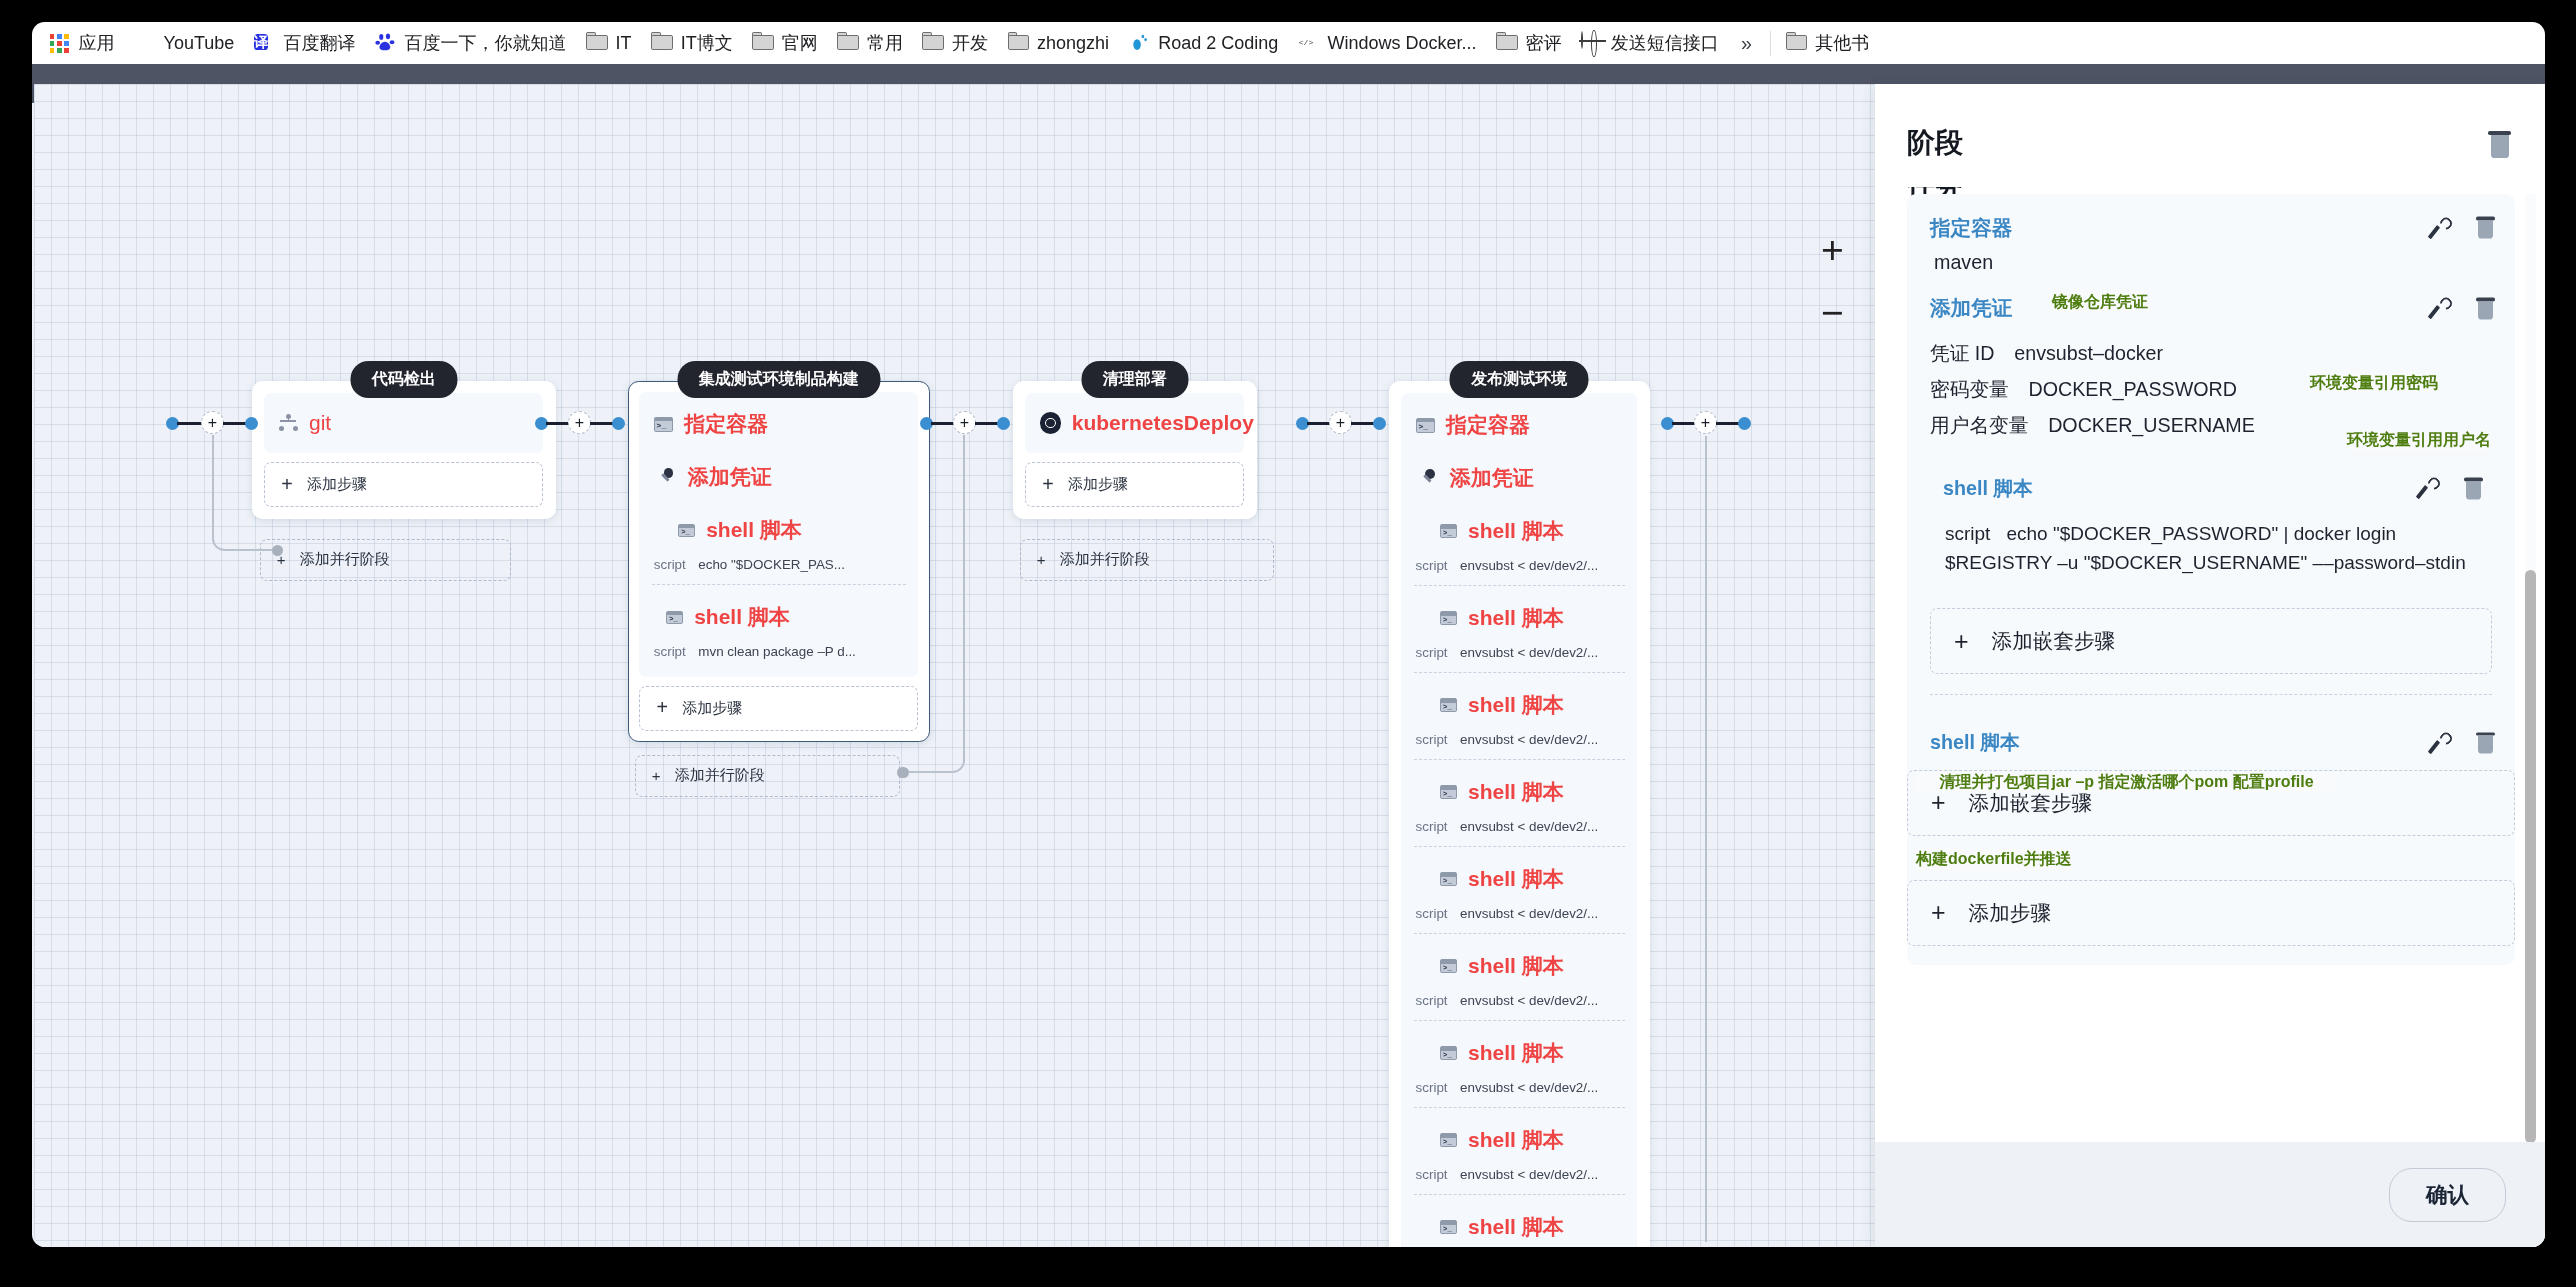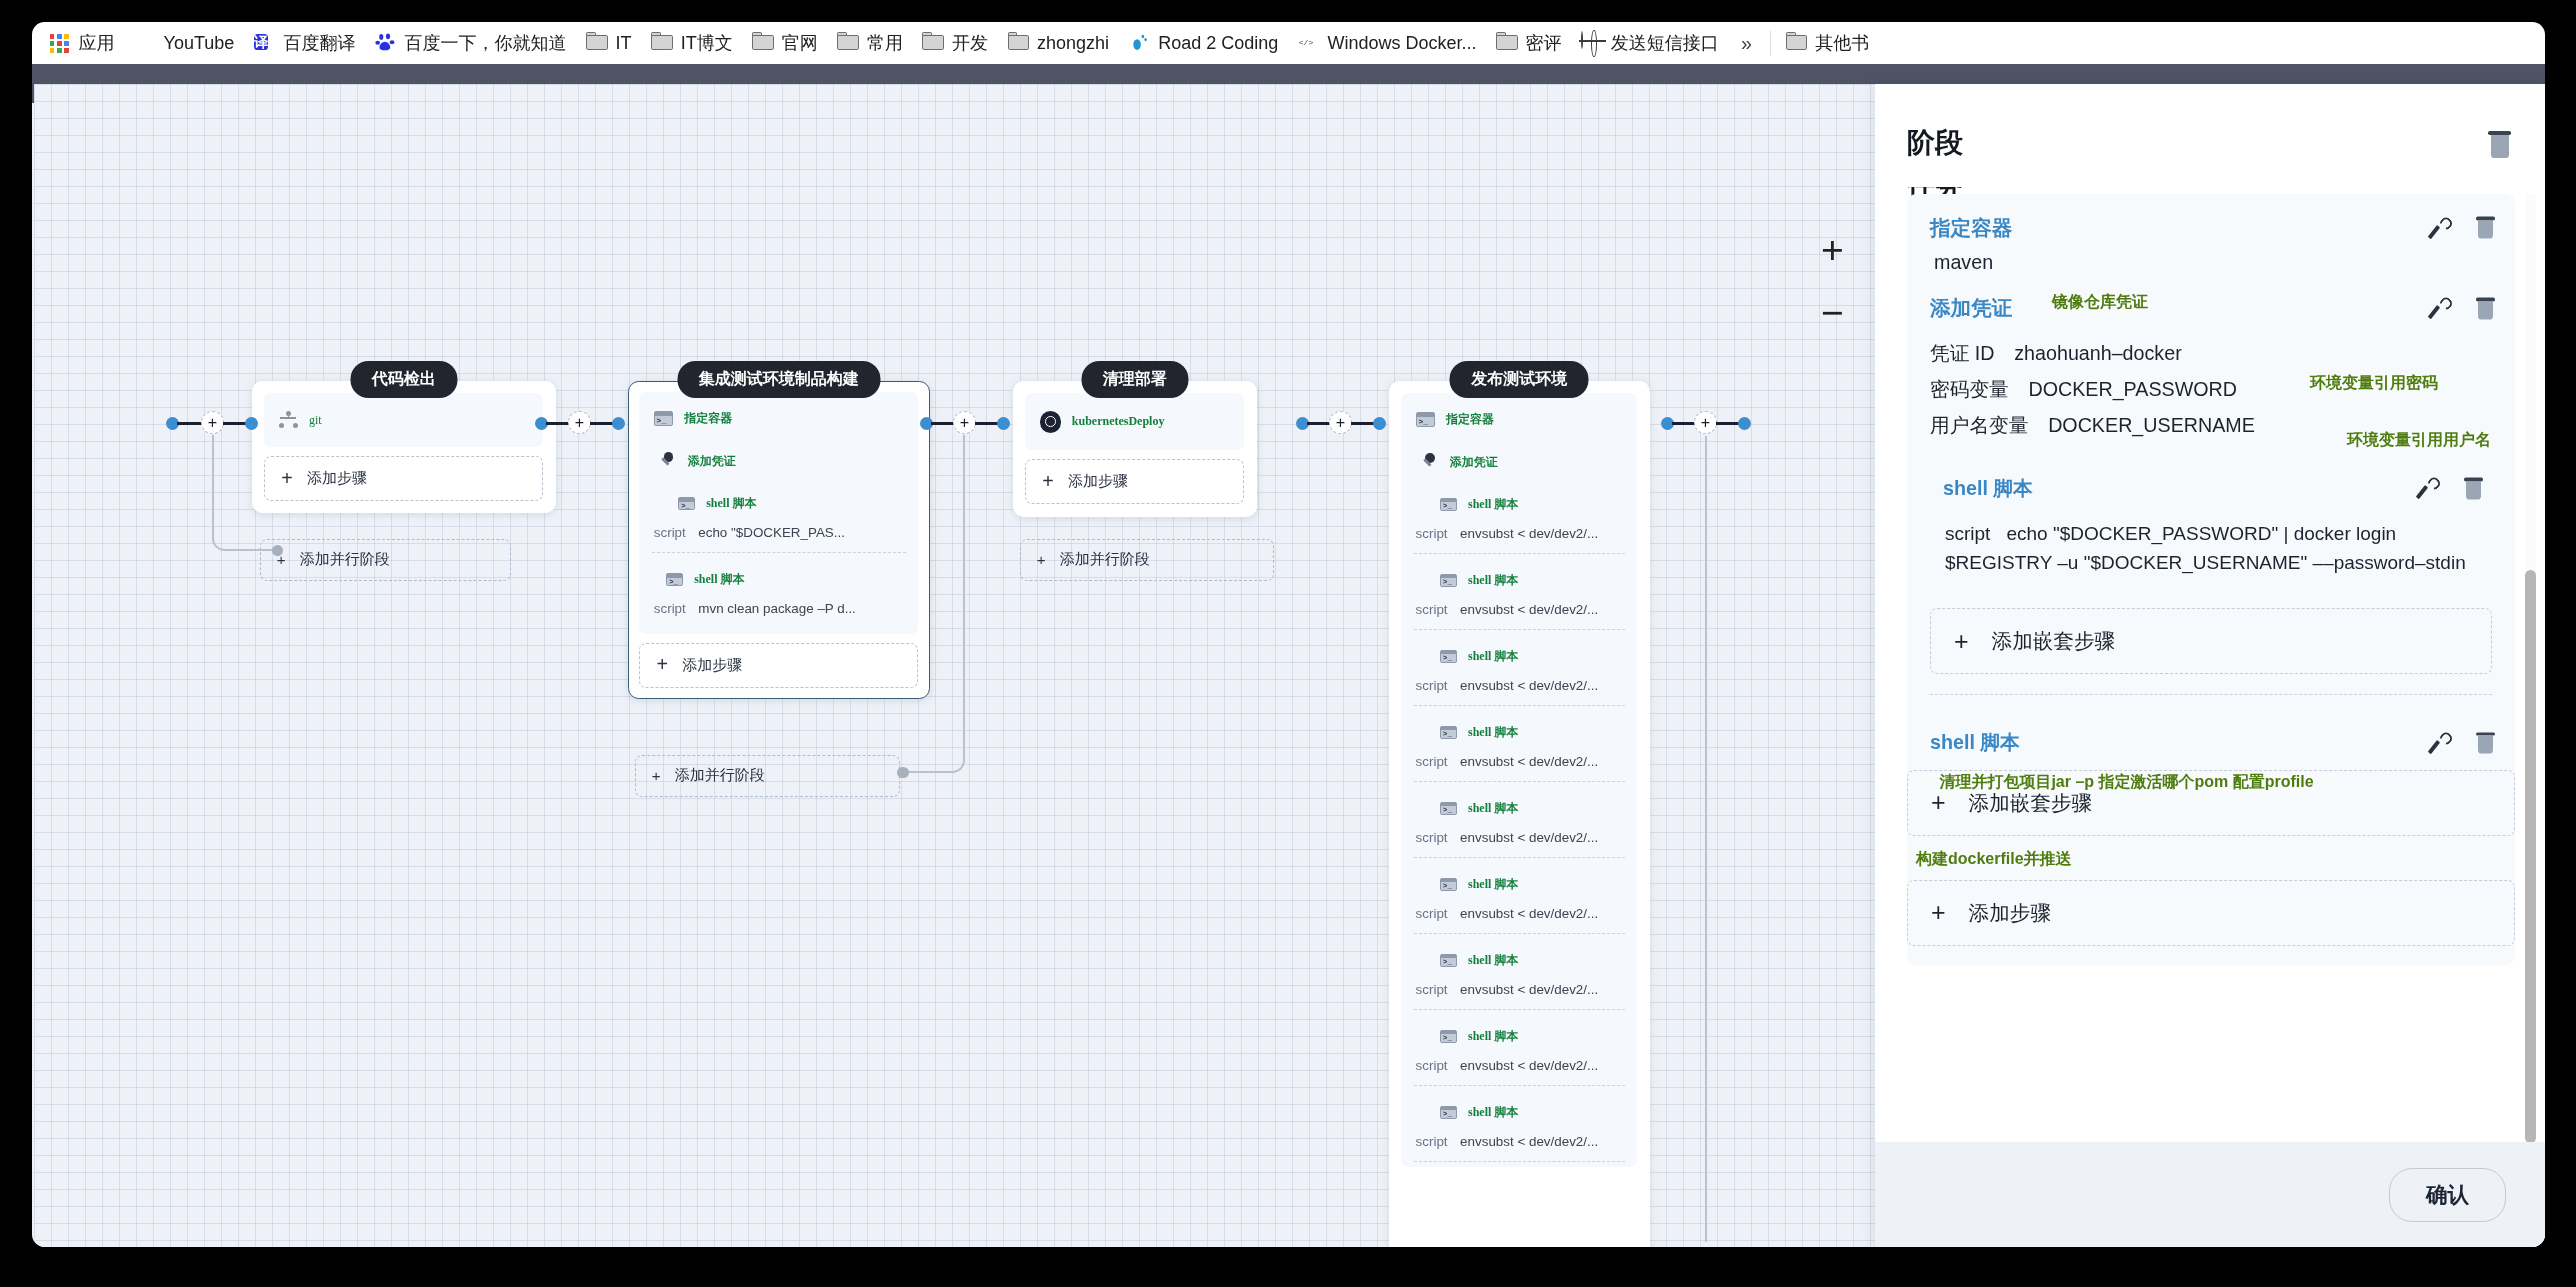--- a/index.html
+++ b/index.html
@@ -695,7 +695,7 @@
           </div>
 
           <div class="pkv" style="margin-top:9px;">
-            <span class="kk">凭证 ID</span><span>zhaohuanh–docker</span>
+            <span class="kk">凭证 ID</span><span>envsubst–docker</span>
           </div>
           <div class="pkv">
             <span class="kk">密码变量</span><span>DOCKER_PASSWORD</span>

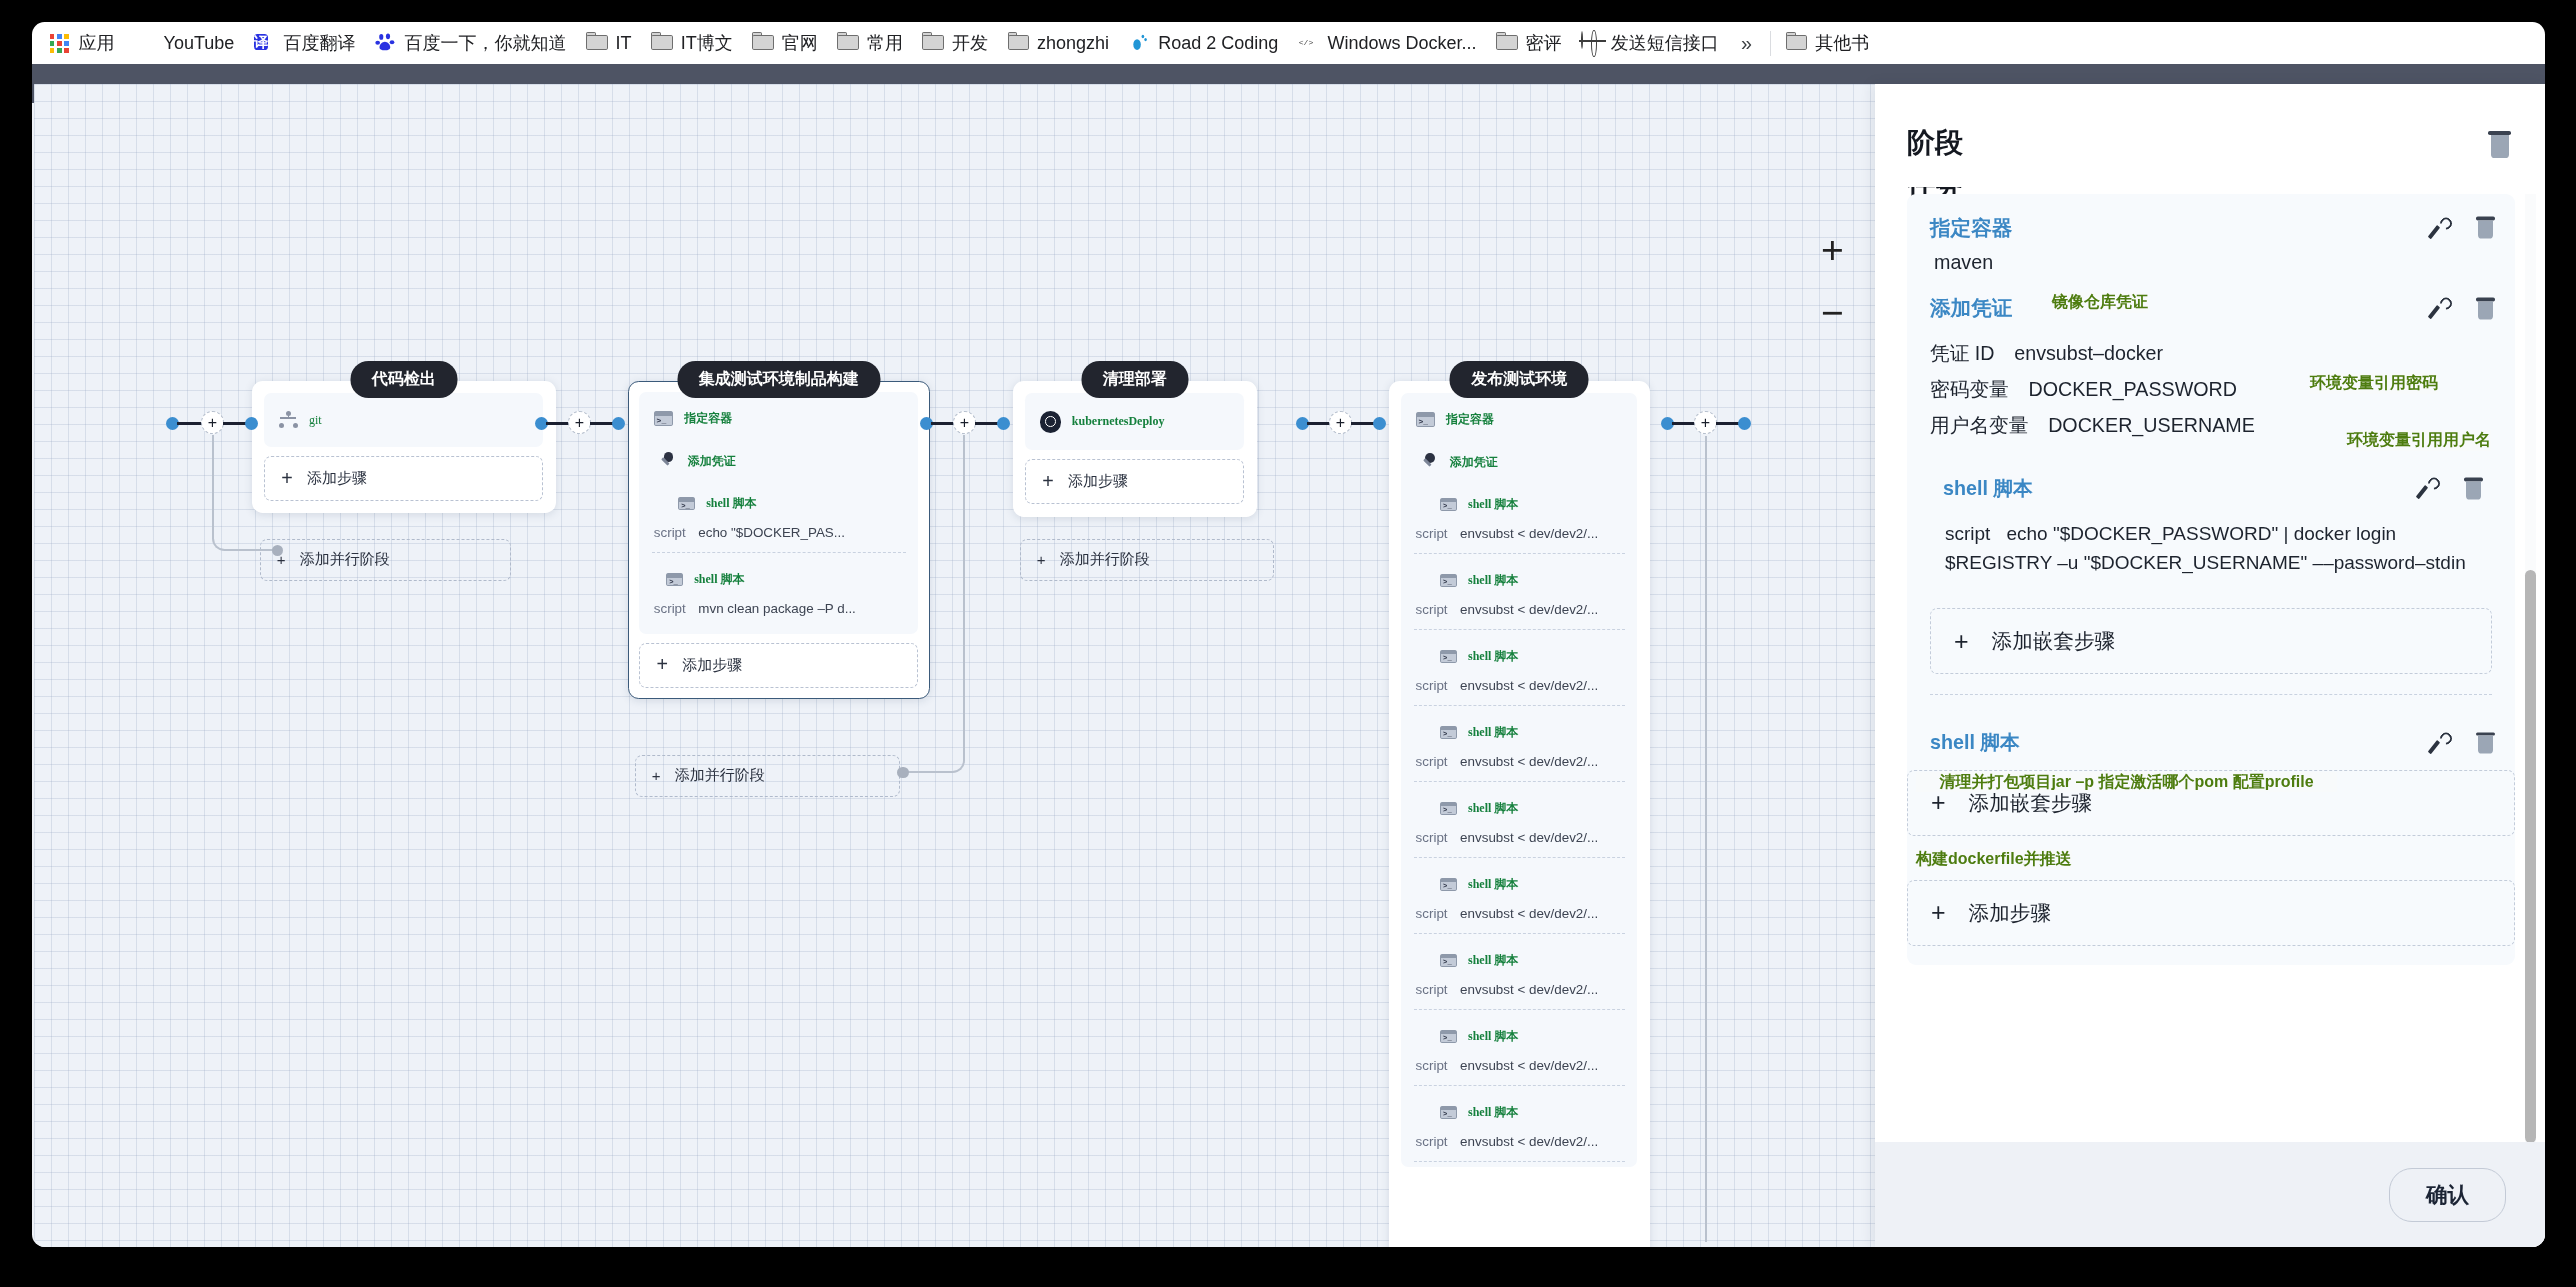--- a/index.html
+++ b/index.html
@@ -137,7 +137,7 @@
   .stage-card.selected { border: 1.8px solid #3b5a7a; padding:10.7px; }
   .steps-box { background:#f5f8fc; border-radius: 7.2px; padding: 5.4px 0; }
   .step-row { display:flex; align-items:center; gap:10.7px; padding: 12.5px 14.3px; }
-  .step-row .lbl { font-size:12px; color:#15803d; font-weight:bold; font-family:Liberation Serif, serif;}
+  .step-row .lbl { font-size:21px; color:#ef4444; font-weight:bold; font-family:Liberation Sans, sans-serif;}
   .step-row .lbl.plain { font-weight:normal; }
   .step-sub { padding-left: 19.7px; }
   .script-line { font-size:13.4px; color:#3d4452; padding: 0 14.3px 12.5px 14.3px; white-space:nowrap; overflow:hidden; text-overflow:ellipsis; }

